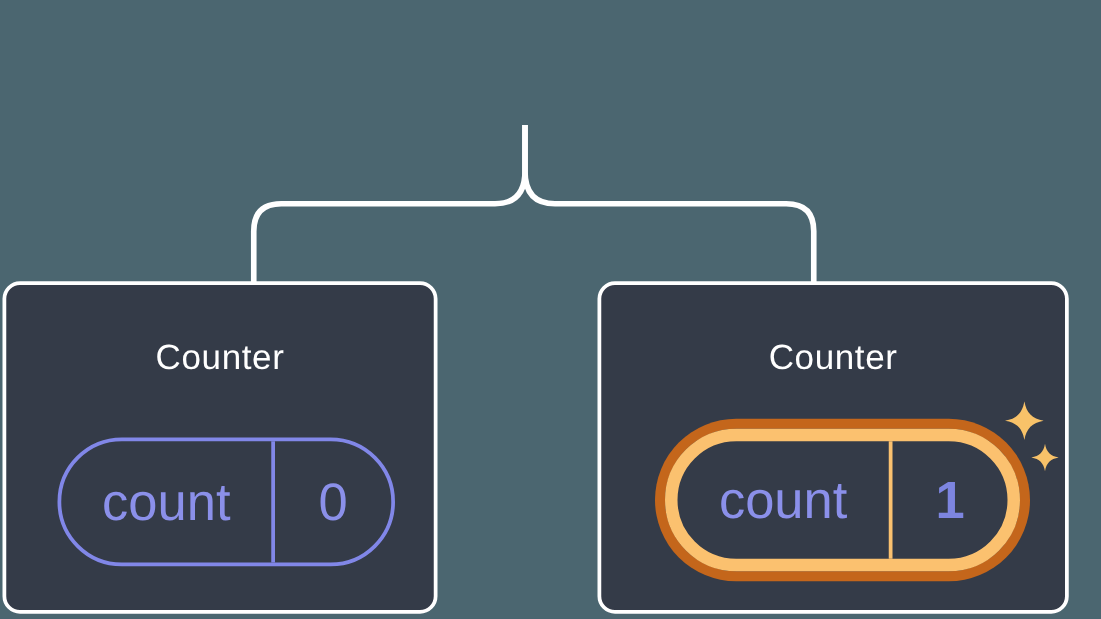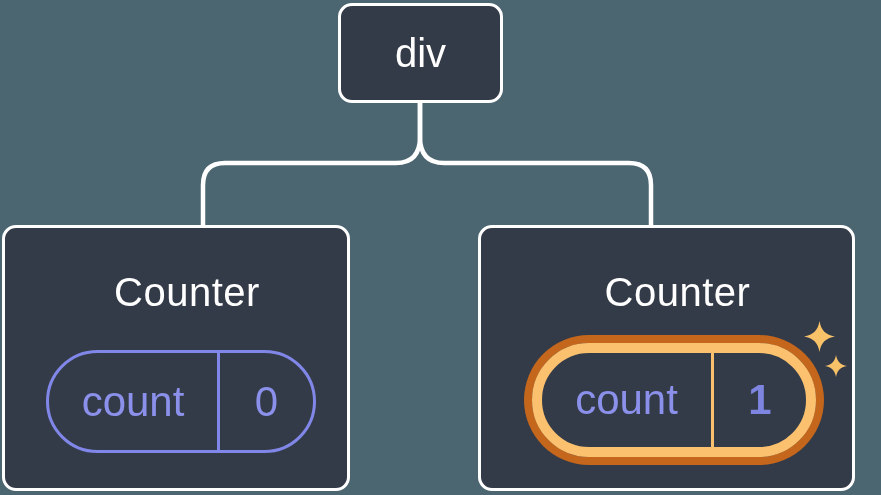--- a/index.html
+++ b/index.html
@@ -73,9 +73,6 @@
     <path d="M420 100 L420 137 Q420 163 444 163 L629 163 Q651 163 651 185 L651 228" fill="none" stroke="#ffffff" stroke-width="4.5"></path>
   </svg>
 
-  <div class="node-root">
-    <span>div</span>
-  </div>
 
   <div class="card left">
     <div class="card-title">Counter</div>

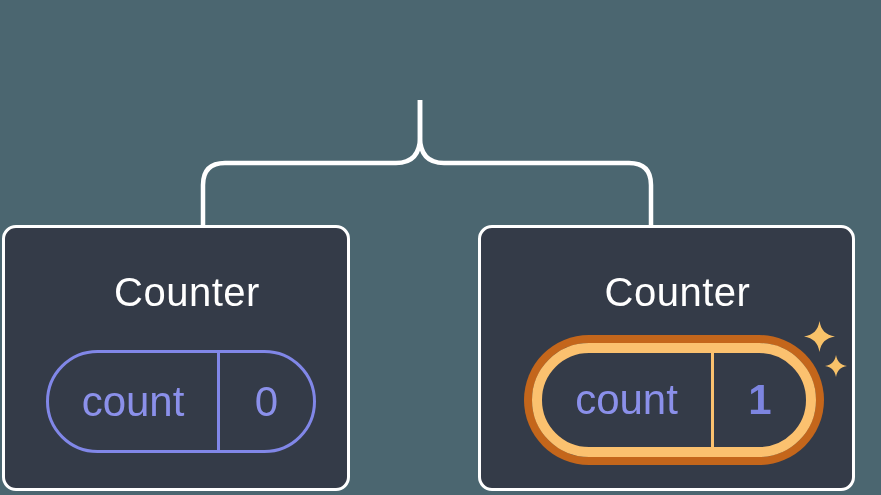--- a/index.html
+++ b/index.html
@@ -33,7 +33,7 @@
   .card.right{left:478px;width:377px;}
   .card-title{
     position:absolute;top:42px;left:0;width:100%;text-align:center;
-    color:var(--white);font-size:40px;font-weight:500;letter-spacing:.5px;margin-left:11px;
+    color:var(--white);font-size:28px;font-weight:500;letter-spacing:.5px;
   }
   .pill{
     position:absolute;left:41px;top:122px;width:270px;height:103px;box-sizing:border-box;

